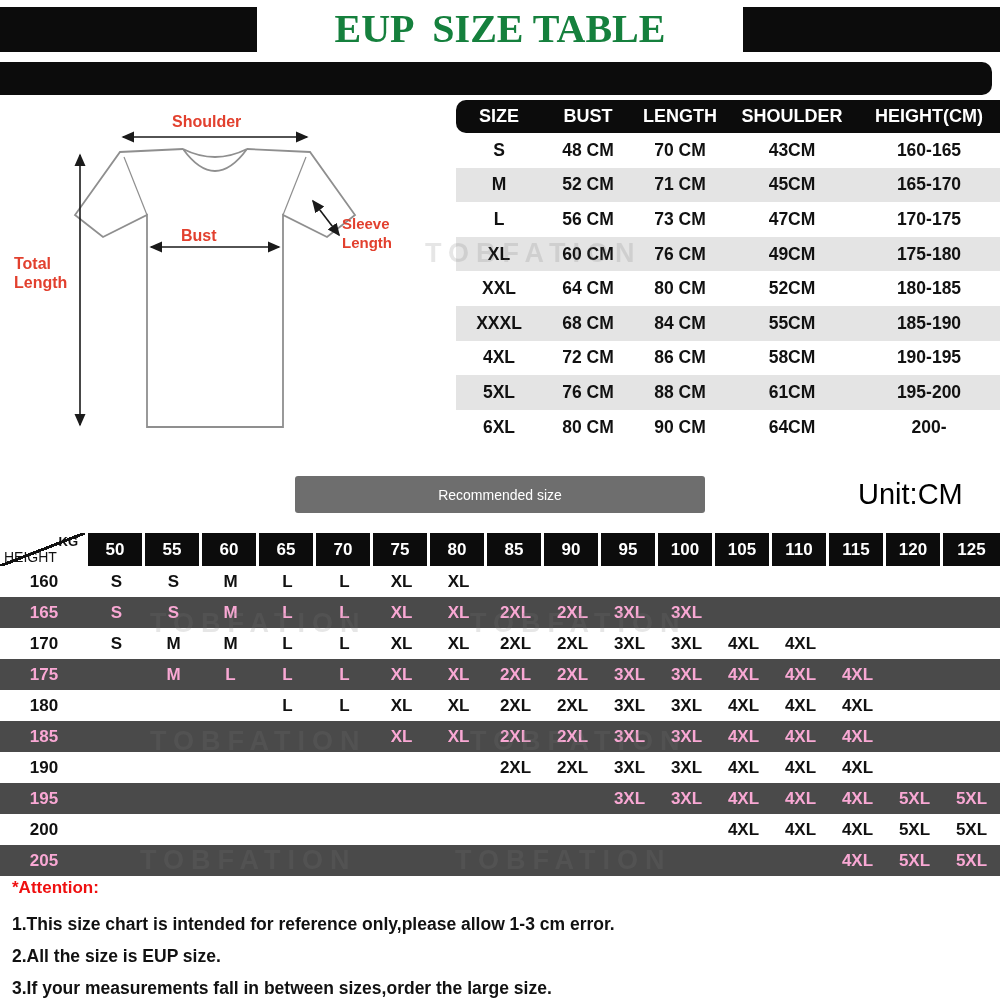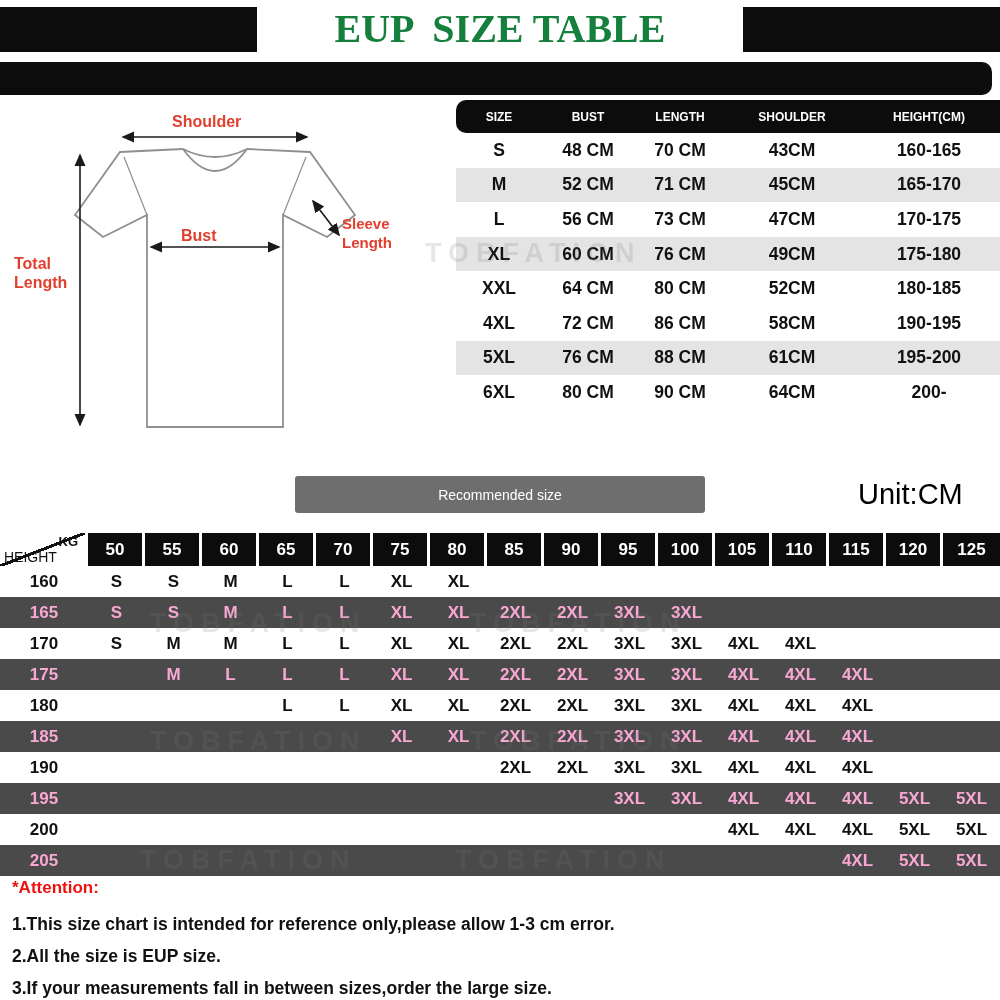--- a/index.html
+++ b/index.html
@@ -25,7 +25,7 @@
 
   
   .size-table{position:absolute;left:456px;top:100px;width:544px}
-  .st-header{display:flex;height:33px;background:#0c0c0c;color:#fff;font-weight:700;font-size:12px;
+  .st-header{display:flex;height:33px;background:#0c0c0c;color:#fff;font-weight:700;font-size:18px;
              align-items:center;border-radius:10px 0 0 10px}
   .st-row{display:flex;height:34.6px;align-items:center;font-size:17.5px;font-weight:600;color:#111}
   .st-row.alt{background:#e4e4e4}

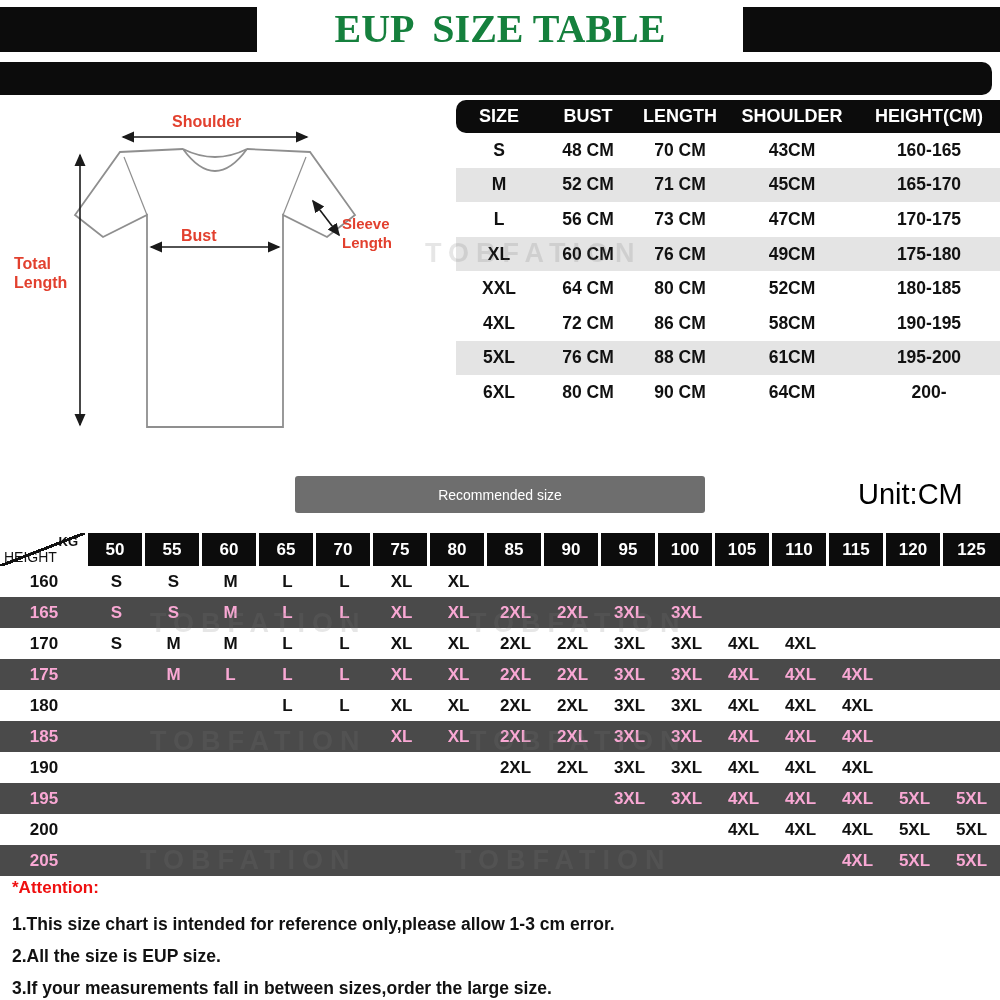--- a/index.html
+++ b/index.html
@@ -139,6 +139,13 @@
           <div class="st-cell col2">80 CM</div>
           <div class="st-cell col3">52CM</div>
           <div class="st-cell col4">180-185</div>
+        </div>
+        <div class="st-row alt">
+          <div class="st-cell col0">XXXL</div>
+          <div class="st-cell col1">68 CM</div>
+          <div class="st-cell col2">84 CM</div>
+          <div class="st-cell col3">55CM</div>
+          <div class="st-cell col4">185-190</div>
         </div>
         <div class="st-row">
           <div class="st-cell col0">4XL</div>

